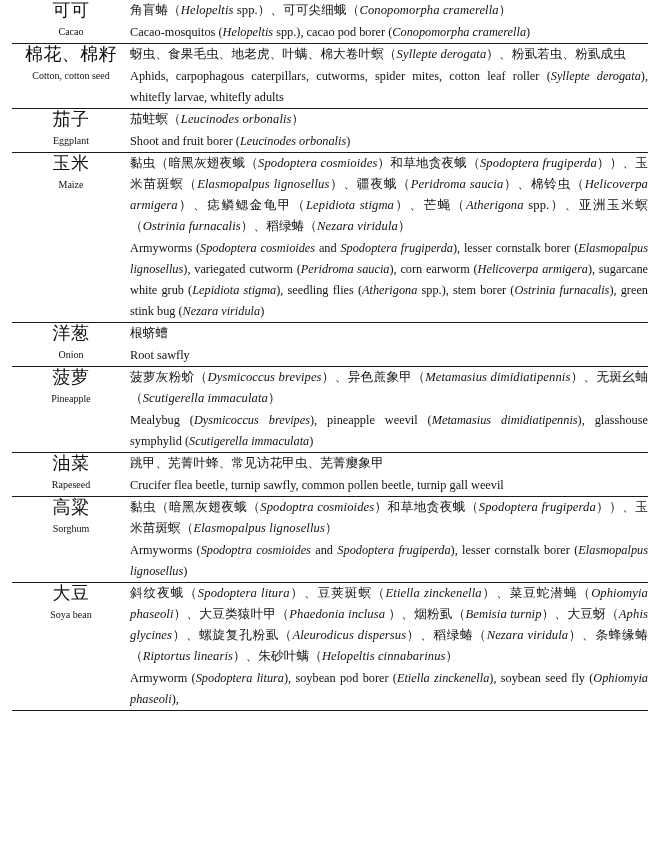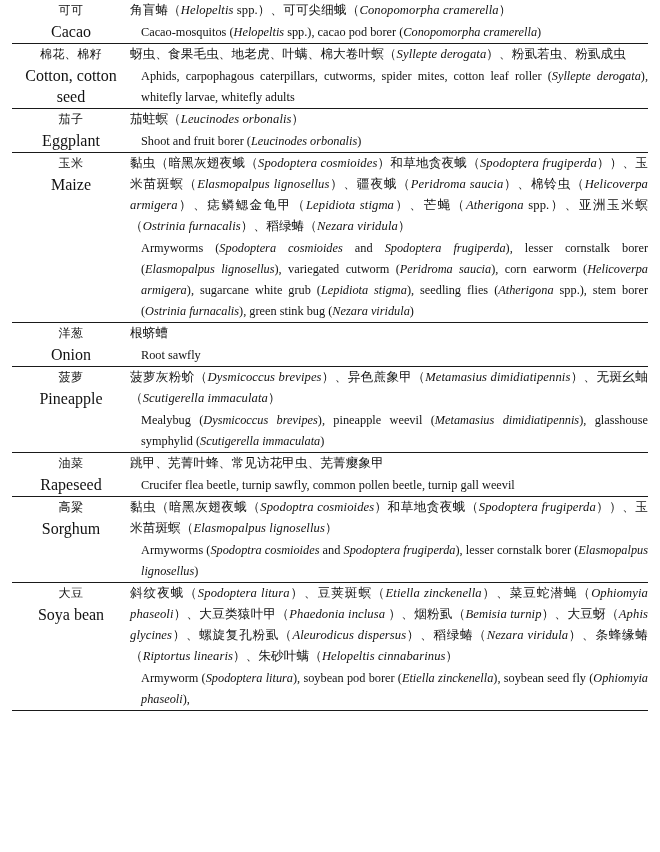--- a/index.html
+++ b/index.html
@@ -50,7 +50,7 @@
   }
   .crop-zh {
     display: block;
-    font-size: 12px;
+    font-size: 18px;
     line-height: 21px;
     letter-spacing: 0.4px;
   }

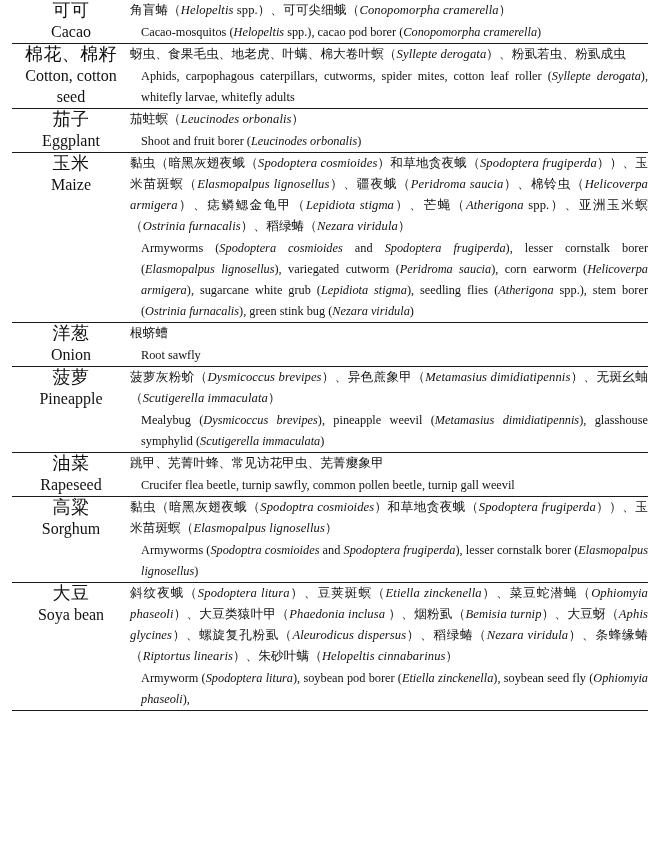--- a/index.html
+++ b/index.html
@@ -56,7 +56,7 @@
   }
   .crop-en {
     display: block;
-    font-size: 16px;
+    font-size: 10px;
     line-height: 21px;
   }
   .pest-zh {

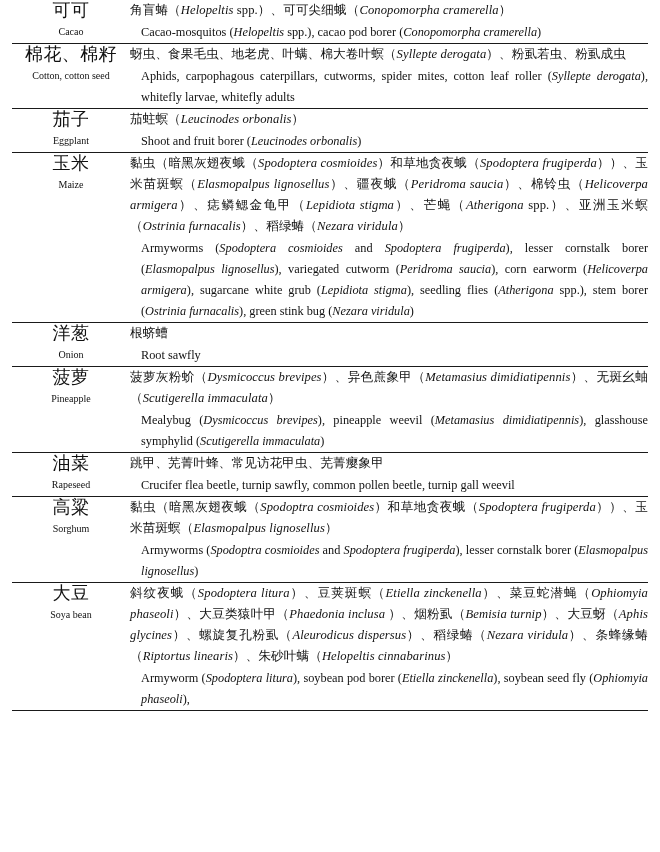--- a/index.html
+++ b/index.html
@@ -75,7 +75,6 @@
   }
   .pest-zh + .pest-en {
     margin-top: 1px;
-    margin-left: 11px;
   }
   i, .sci {
   }

